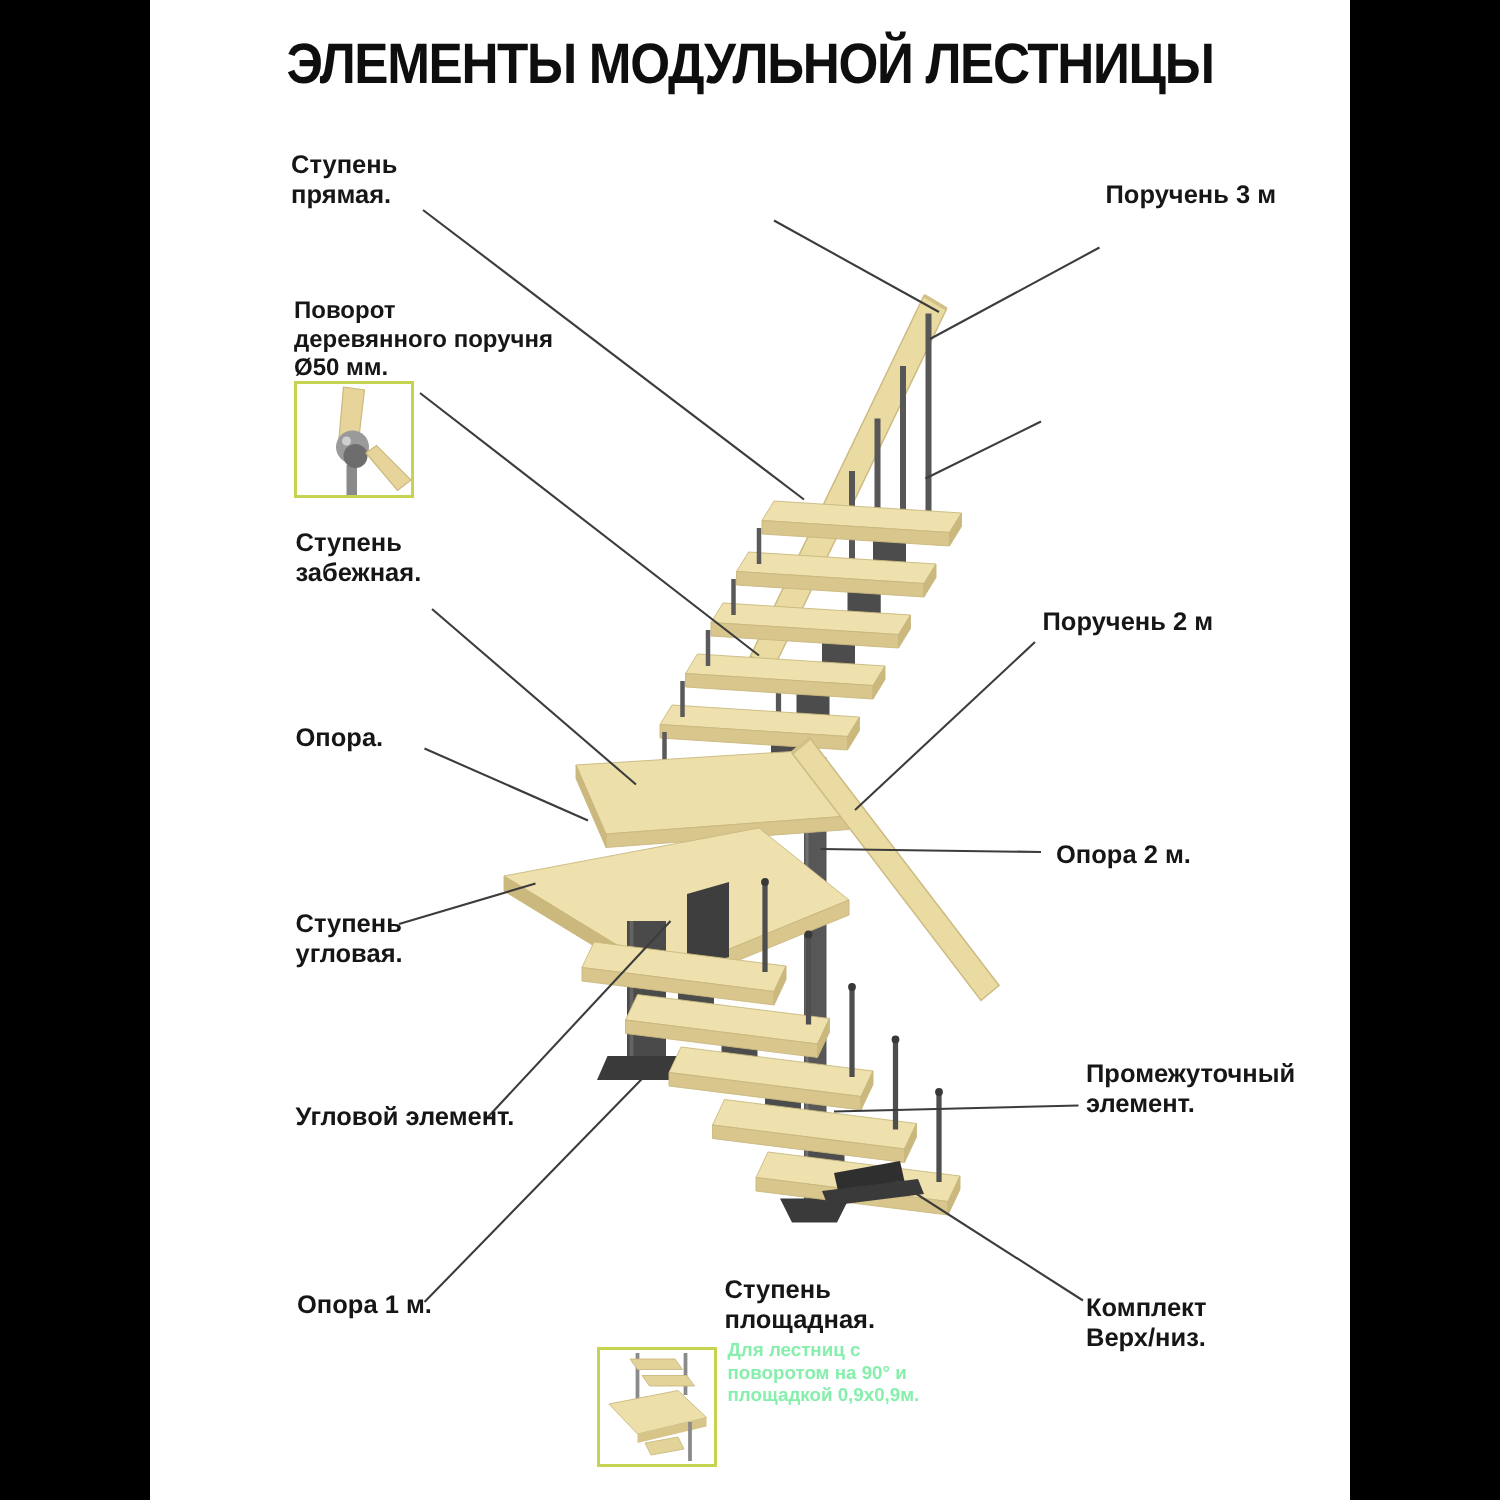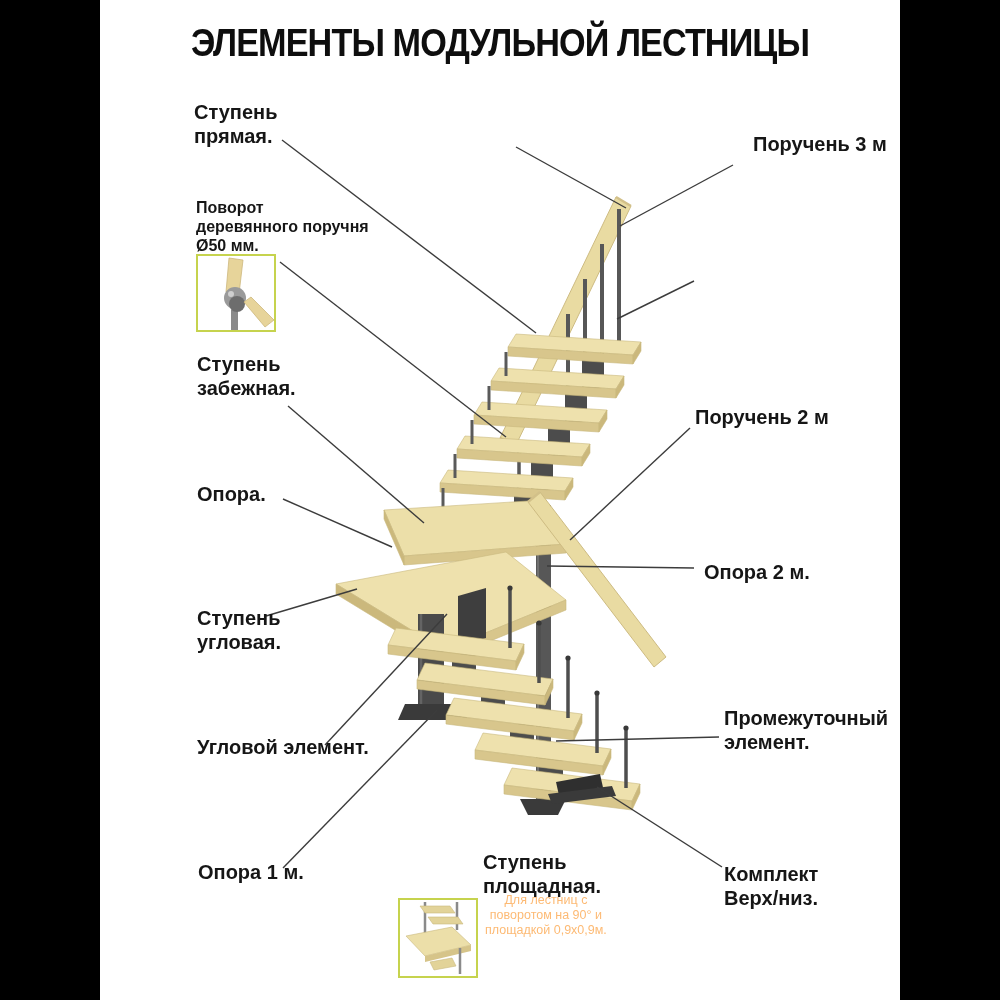--- a/index.html
+++ b/index.html
@@ -12,7 +12,7 @@
   #title{position:absolute;left:100px;top:22px;width:800px;text-align:center;
          font-size:38px;font-weight:700;color:#0e0e0e;letter-spacing:-1px;
          transform:scaleX(0.9);transform-origin:50% 50%;white-space:nowrap;}
-  .lbl{position:absolute;font-size:20px;line-height:1.2;font-weight:700;color:#161616;
+  .lbl{position:absolute;font-size:17px;line-height:1.2;font-weight:700;color:#161616;
        white-space:pre-line;}
   .note{position:absolute;font-size:12.5px;line-height:1.18;font-weight:400;color:#fdba74;
         white-space:pre-line;text-align:center;}

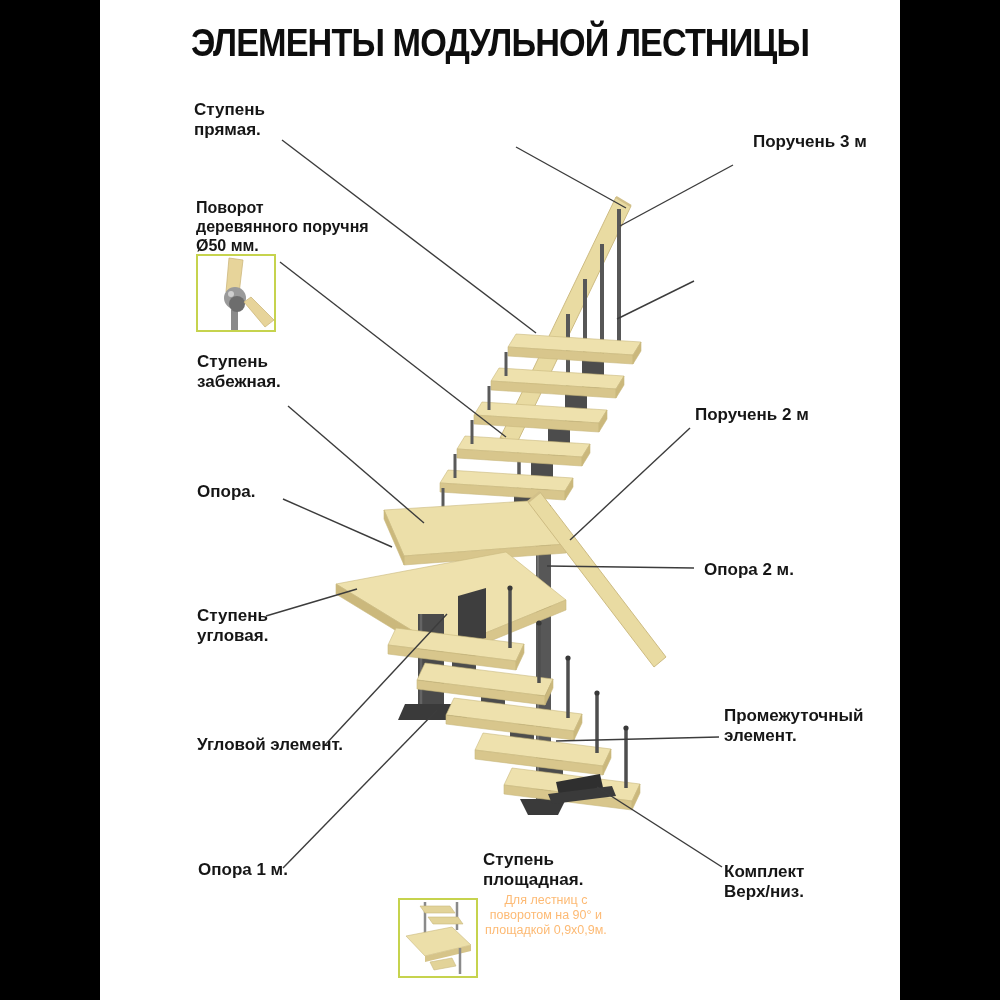--- a/index.html
+++ b/index.html
@@ -196,7 +196,7 @@
 
   <div class="lbl" style="left:194px;top:100px;">Ступень
 прямая.</div>
-  <div class="lbl" style="left:737px;top:132px;margin-left:16px;">Поручень 3 м</div>
+  <div class="lbl" style="left:737px;top:120px;">Поручень 3 м</div>
   <div class="lbl" style="left:196px;top:198px;font-size:16px;">Поворот
 деревянного поручня
 Ø50 мм.</div>

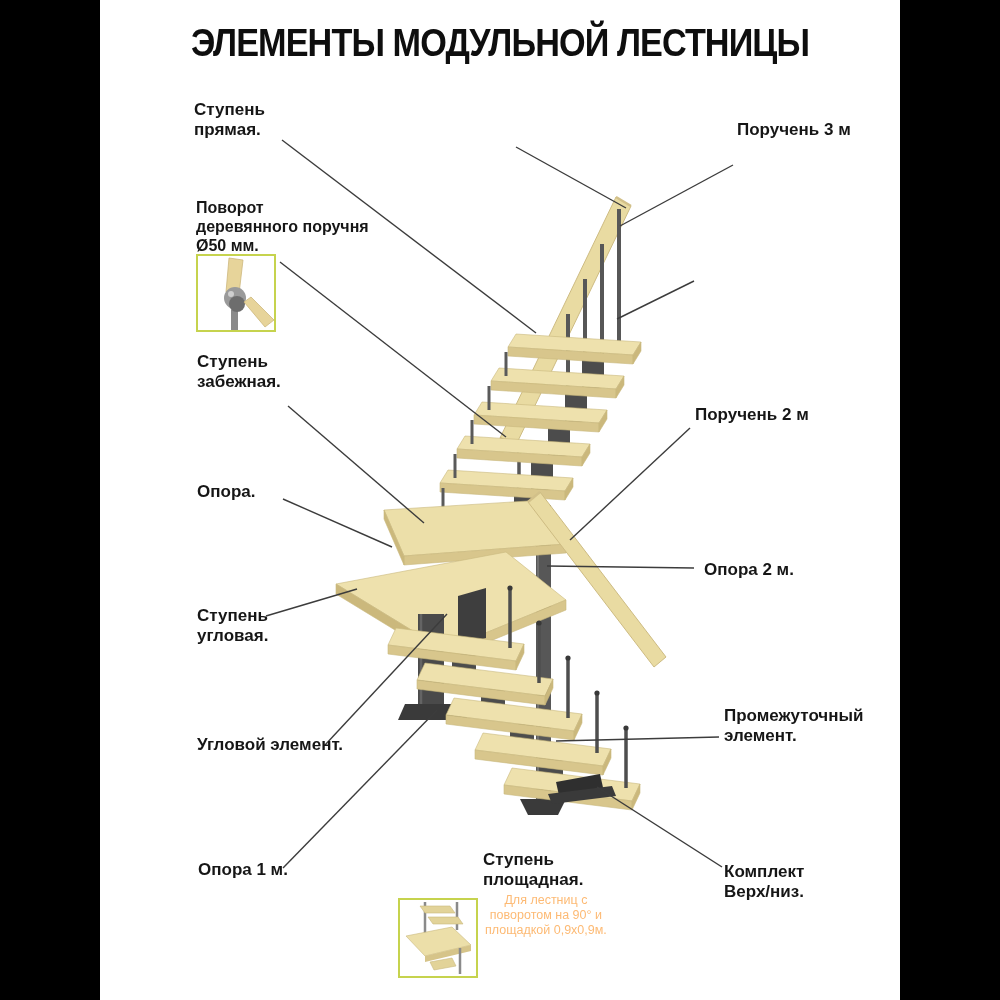--- a/index.html
+++ b/index.html
@@ -14,8 +14,8 @@
          transform:scaleX(0.9);transform-origin:50% 50%;white-space:nowrap;}
   .lbl{position:absolute;font-size:17px;line-height:1.2;font-weight:700;color:#161616;
        white-space:pre-line;}
-  .note{position:absolute;font-size:12.5px;line-height:1.18;font-weight:400;color:#fdba74;
-        white-space:pre-line;text-align:center;}
+  .note{position:absolute;font-size:12.5px;line-height:1.18;font-weight:700;color:#86efac;
+        white-space:pre-line;}
   .inset{position:absolute;background:#fff;border:2px solid #c6d34e;box-sizing:border-box;}
   svg{display:block;}
   #diagram{position:absolute;left:0;top:0;pointer-events:none;}

